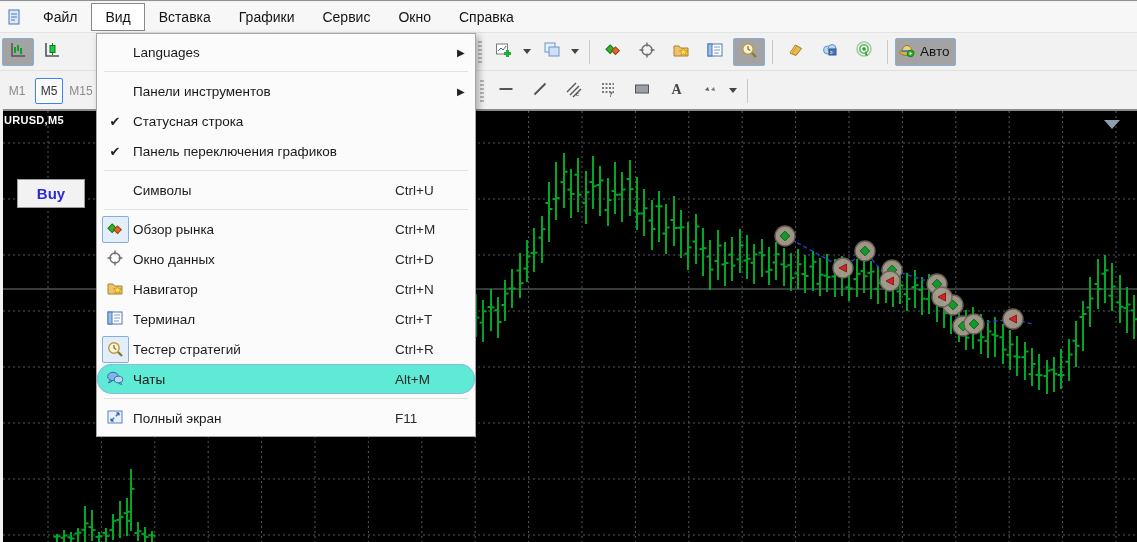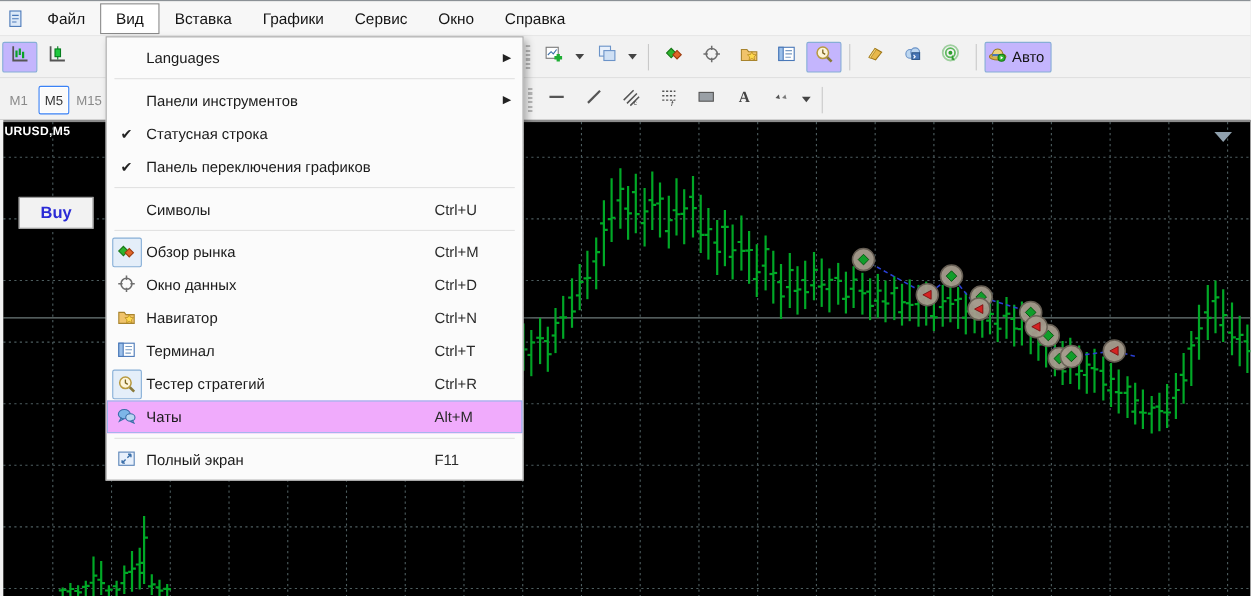--- a/index.html
+++ b/index.html
@@ -20,7 +20,7 @@
   .tsep{width:1px;height:24px;background:#c9c9c9;margin:0 5px;}
   .tbtn{min-width:26px;height:26px;display:flex;align-items:center;justify-content:center;
         border:1px solid transparent;border-radius:2px;background:transparent;padding:0 2px;}
-  .tbtn.pressed{background:#c4b5fd;border:1px solid #86aed6;}
+  .tbtn.pressed{background:#a3a3a3;border:1px solid #86aed6;}
   .tbtn .cap{font-size:13.5px;color:#141414;margin:0 4px 0 4px;white-space:nowrap;}
   .caret{width:0;height:0;border-left:4px solid transparent;border-right:4px solid transparent;
          border-top:5px solid #444;margin:0 3px 0 1px;}

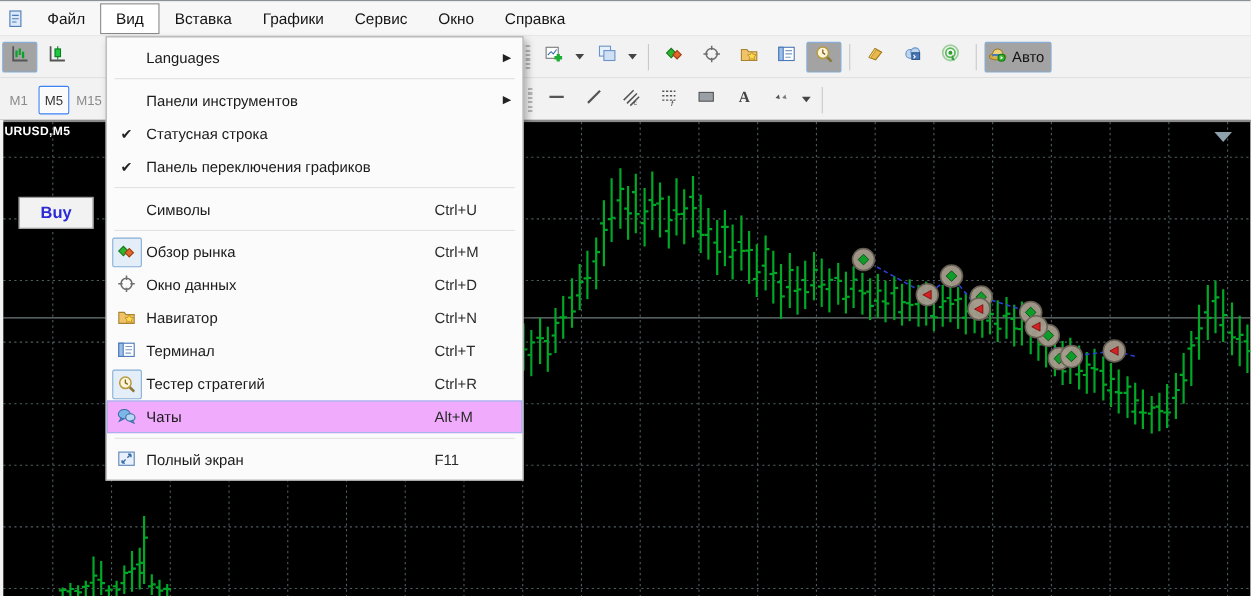--- a/index.html
+++ b/index.html
@@ -43,7 +43,7 @@
   .mi .lbl{flex:1;}
   .mi .sc{flex:0 0 62px;color:#2a2a2a;}
   .mi .sub{flex:0 0 18px;color:#222;font-size:10px;}
-  .mi.hl{background:#f0abfc;box-shadow:inset 0 0 0 1px #8db8e8;}
+  .mi.hl{background:#5eead4;box-shadow:inset 0 0 0 1px #8db8e8;border-radius:15px;}
   .mi .press{width:25px;height:25px;background:#e4eef9;border:1px solid #86aed6;border-radius:2px;
              display:flex;align-items:center;justify-content:center;}
   .msep{height:1px;background:#e2e2e2;margin:4px 7px;}

